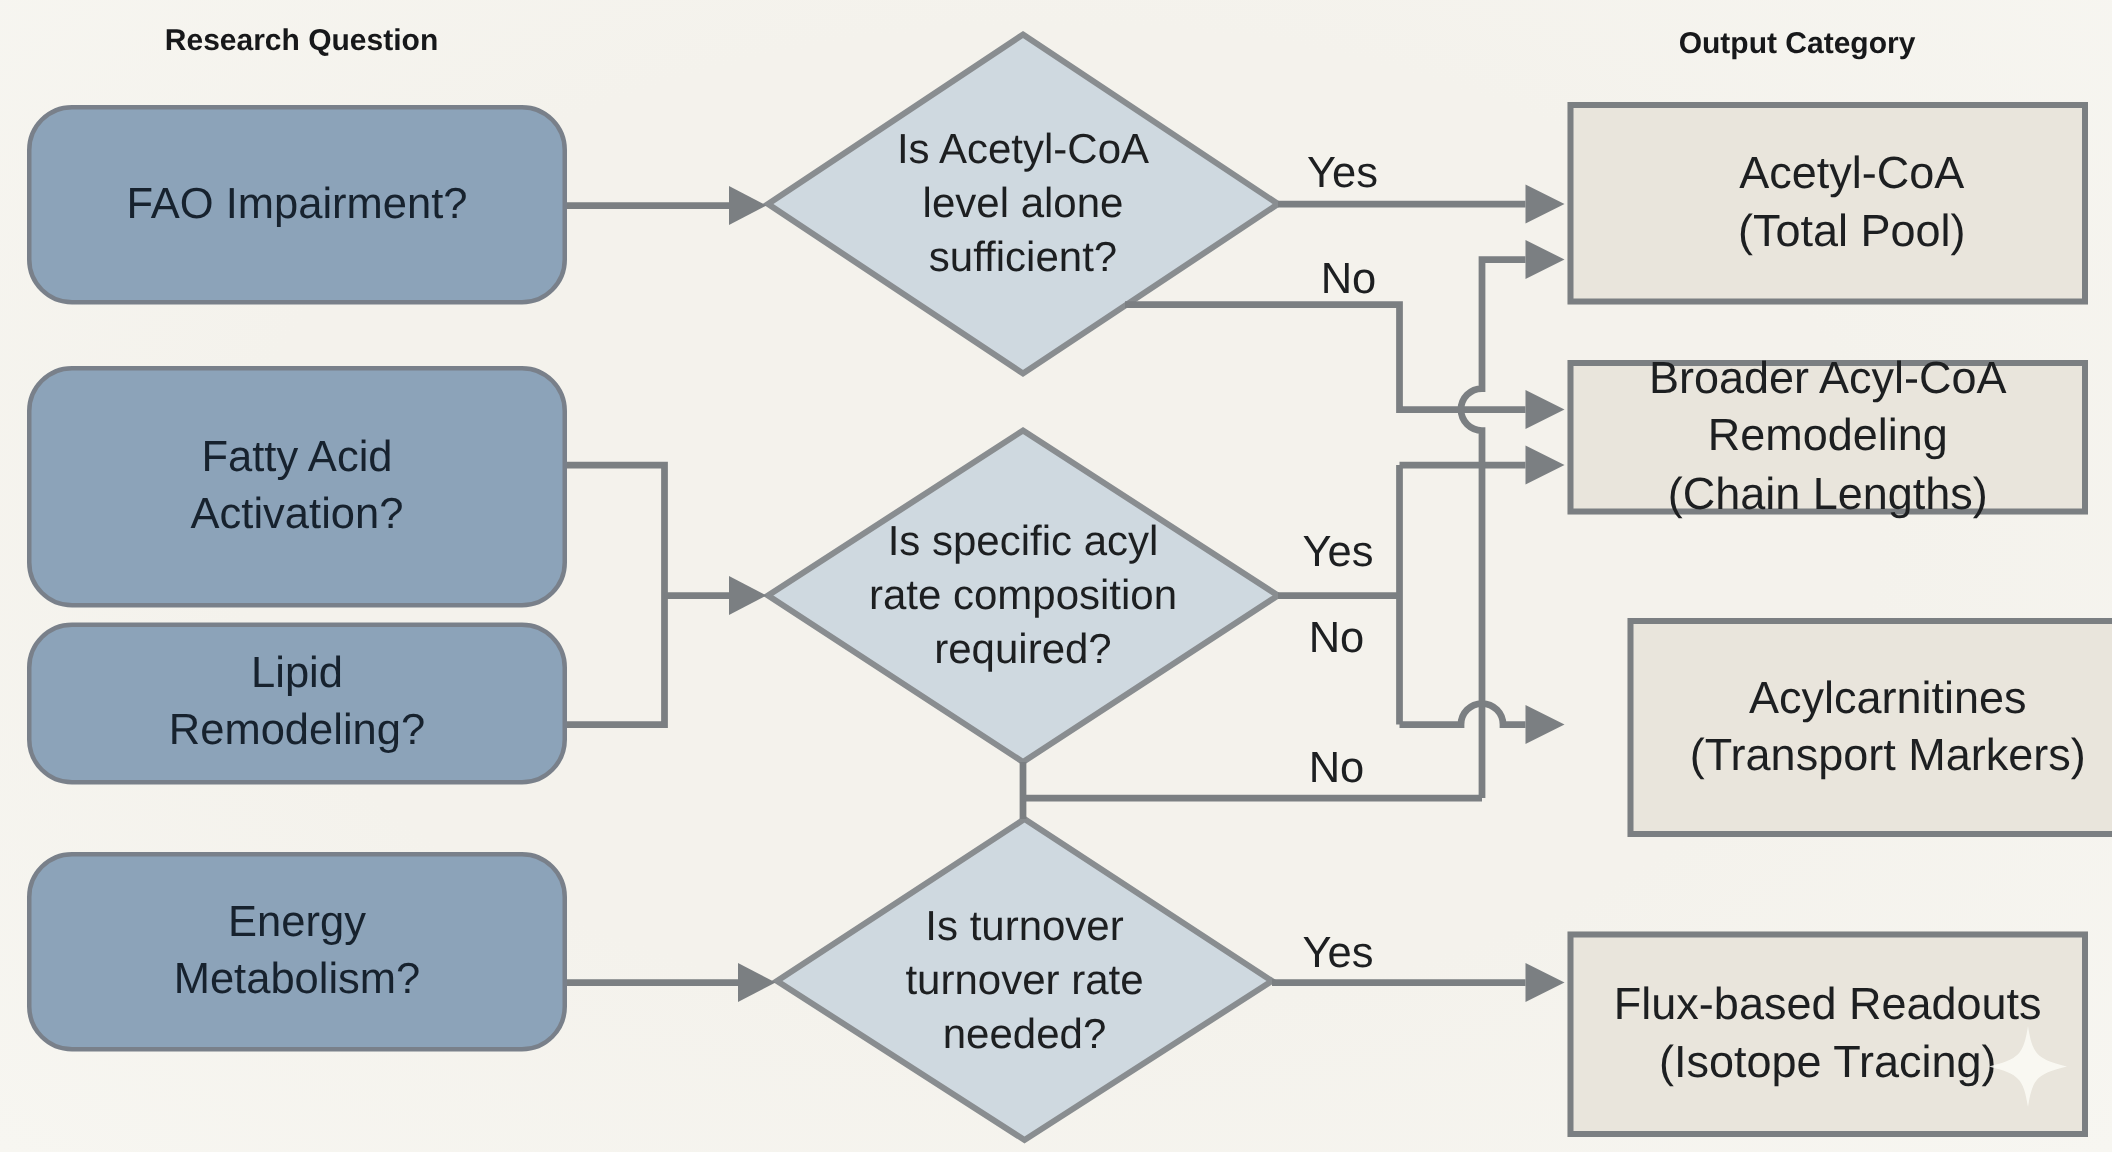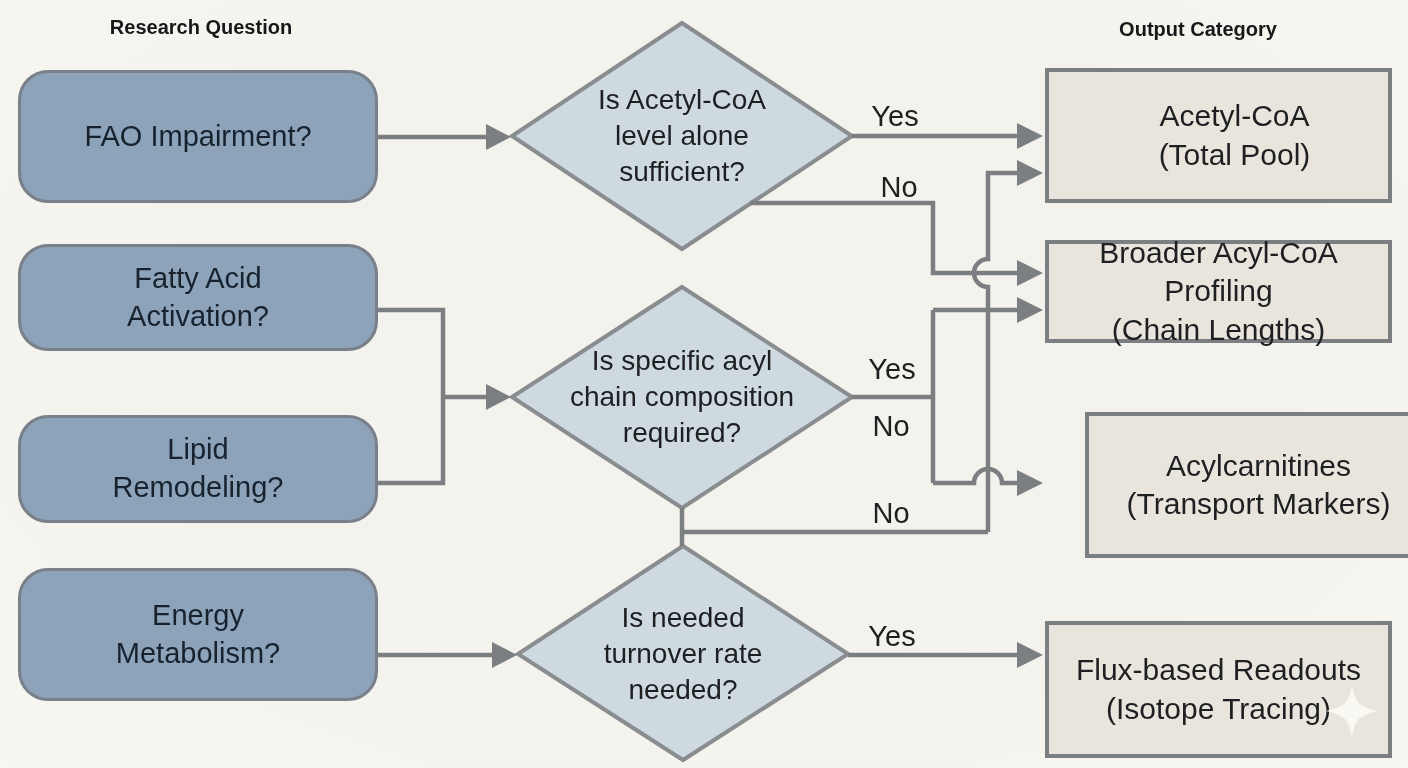--- a/index.html
+++ b/index.html
@@ -96,7 +96,7 @@
   <div class="qbox" style="top:70px;height:133px;">
     <span class="line">FAO Impairment?</span>
   </div>
-  <div class="qbox" style="top:244px;height:107px;">
+  <div class="qbox" style="top:244px;height:161px;">
     <span class="line">Fatty Acid</span>
     <span class="line">Activation?</span>
   </div>

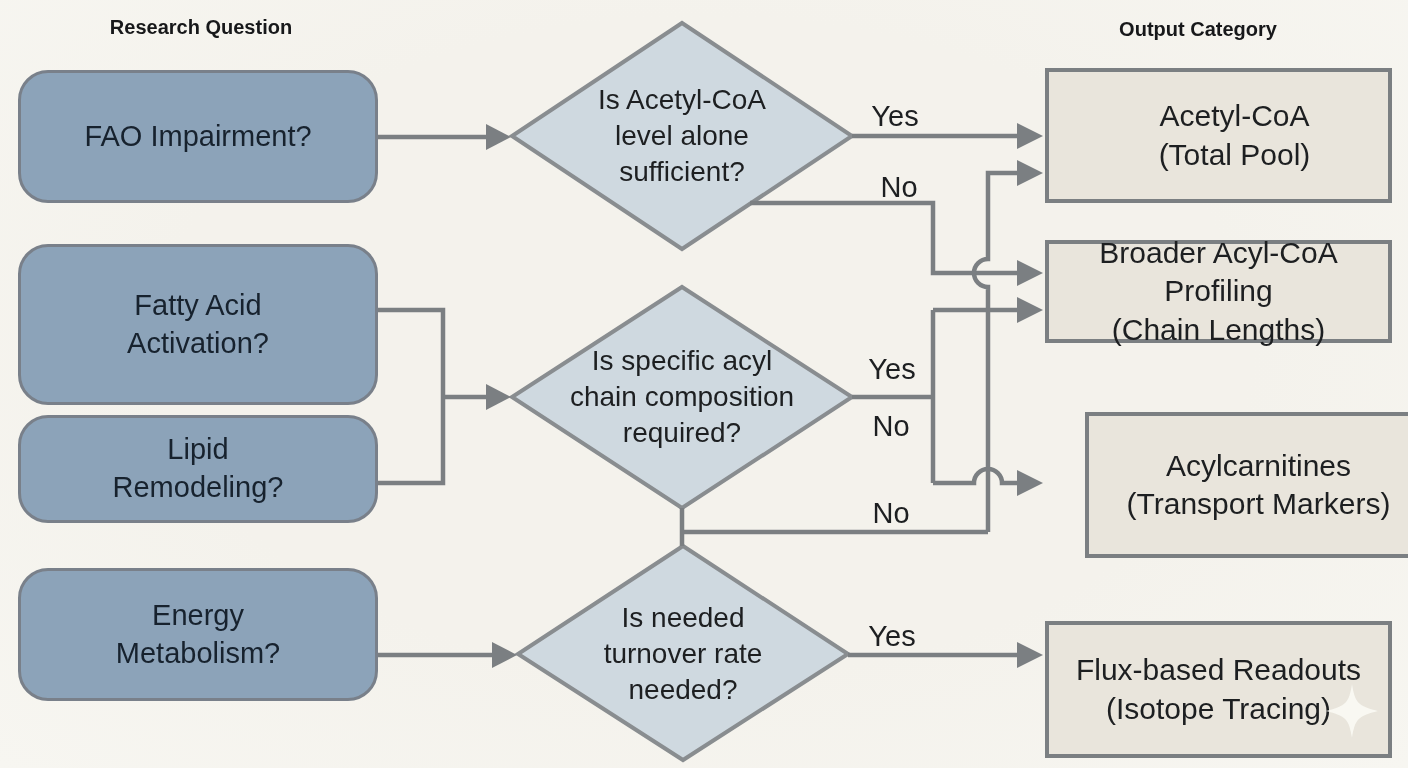--- a/index.html
+++ b/index.html
@@ -131,7 +131,7 @@
   </div>
   <div class="obox" style="top:240px;height:103px;">
     <span class="line">Broader Acyl-CoA</span>
-    <span class="line">Profiling</span>
+    <span class="line">Remodeling</span>
     <span class="line">(Chain Lengths)</span>
   </div>
   <div class="obox" style="top:412px;height:146px;margin-left:40px;">

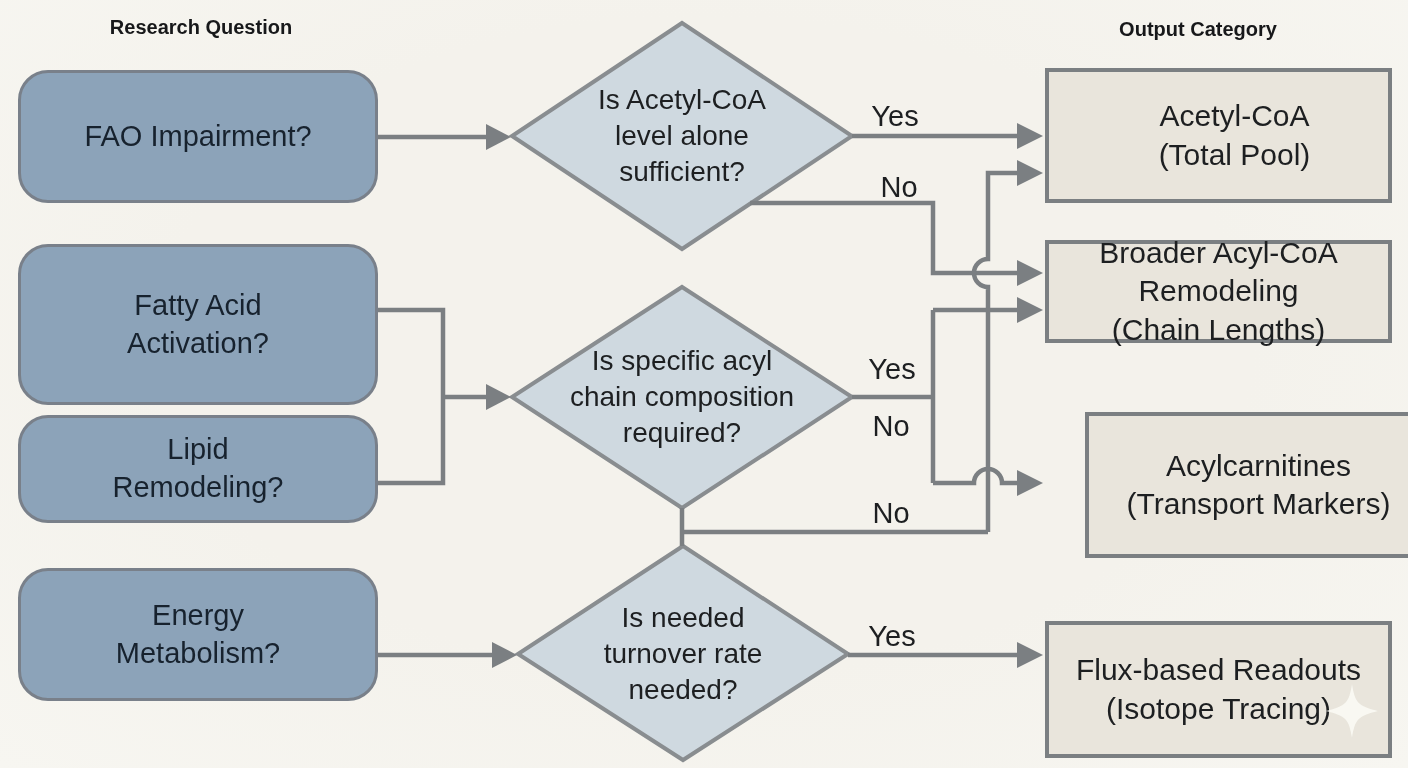--- a/index.html
+++ b/index.html
@@ -116,7 +116,7 @@
   </div>
   <div class="dlabel" style="left:682px;top:397px;">
     <span class="line">Is specific acyl</span>
-    <span class="line">chain composition</span>
+    <span class="line">rate composition</span>
     <span class="line">required?</span>
   </div>
   <div class="dlabel" style="left:683px;top:654px;">

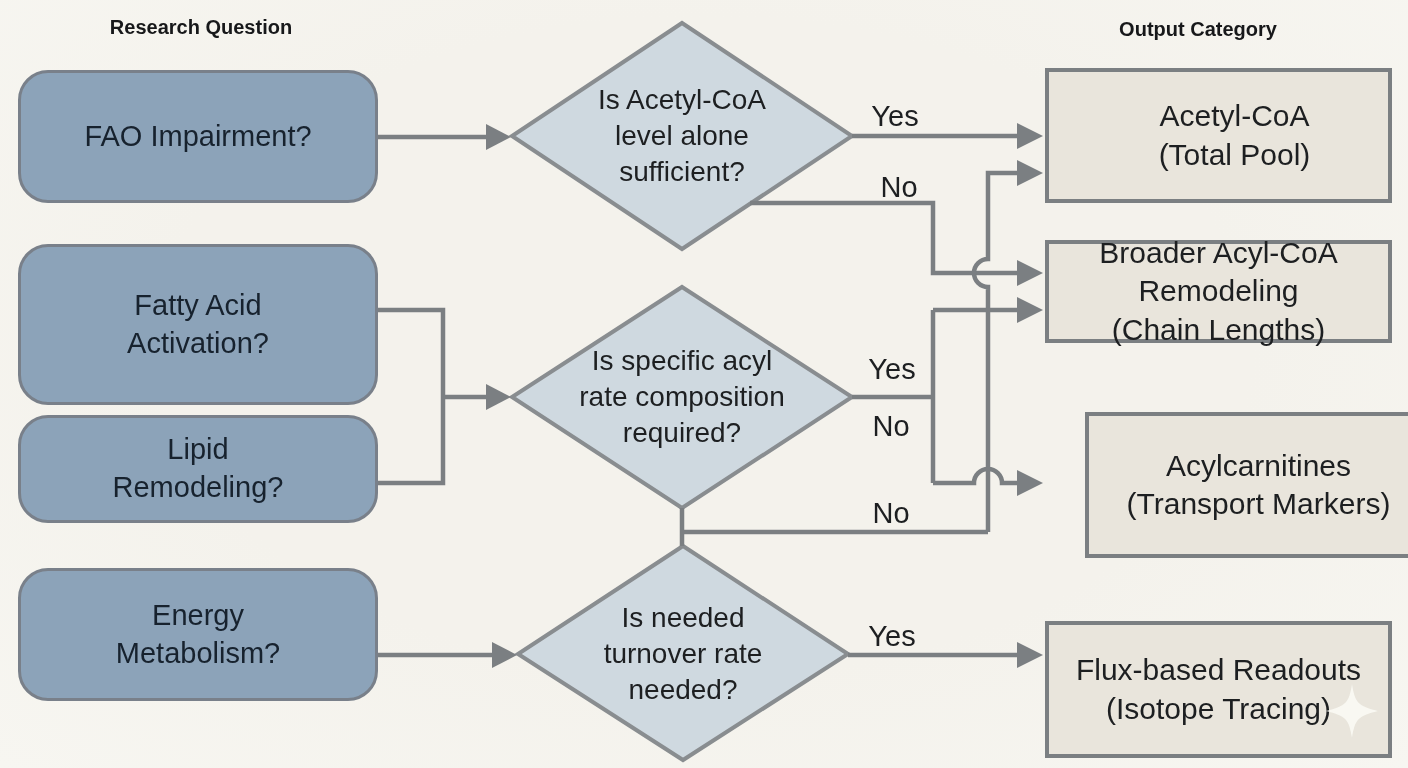--- a/index.html
+++ b/index.html
@@ -120,7 +120,7 @@
     <span class="line">required?</span>
   </div>
   <div class="dlabel" style="left:683px;top:654px;">
-    <span class="line">Is needed</span>
+    <span class="line">Is turnover</span>
     <span class="line">turnover rate</span>
     <span class="line">needed?</span>
   </div>

